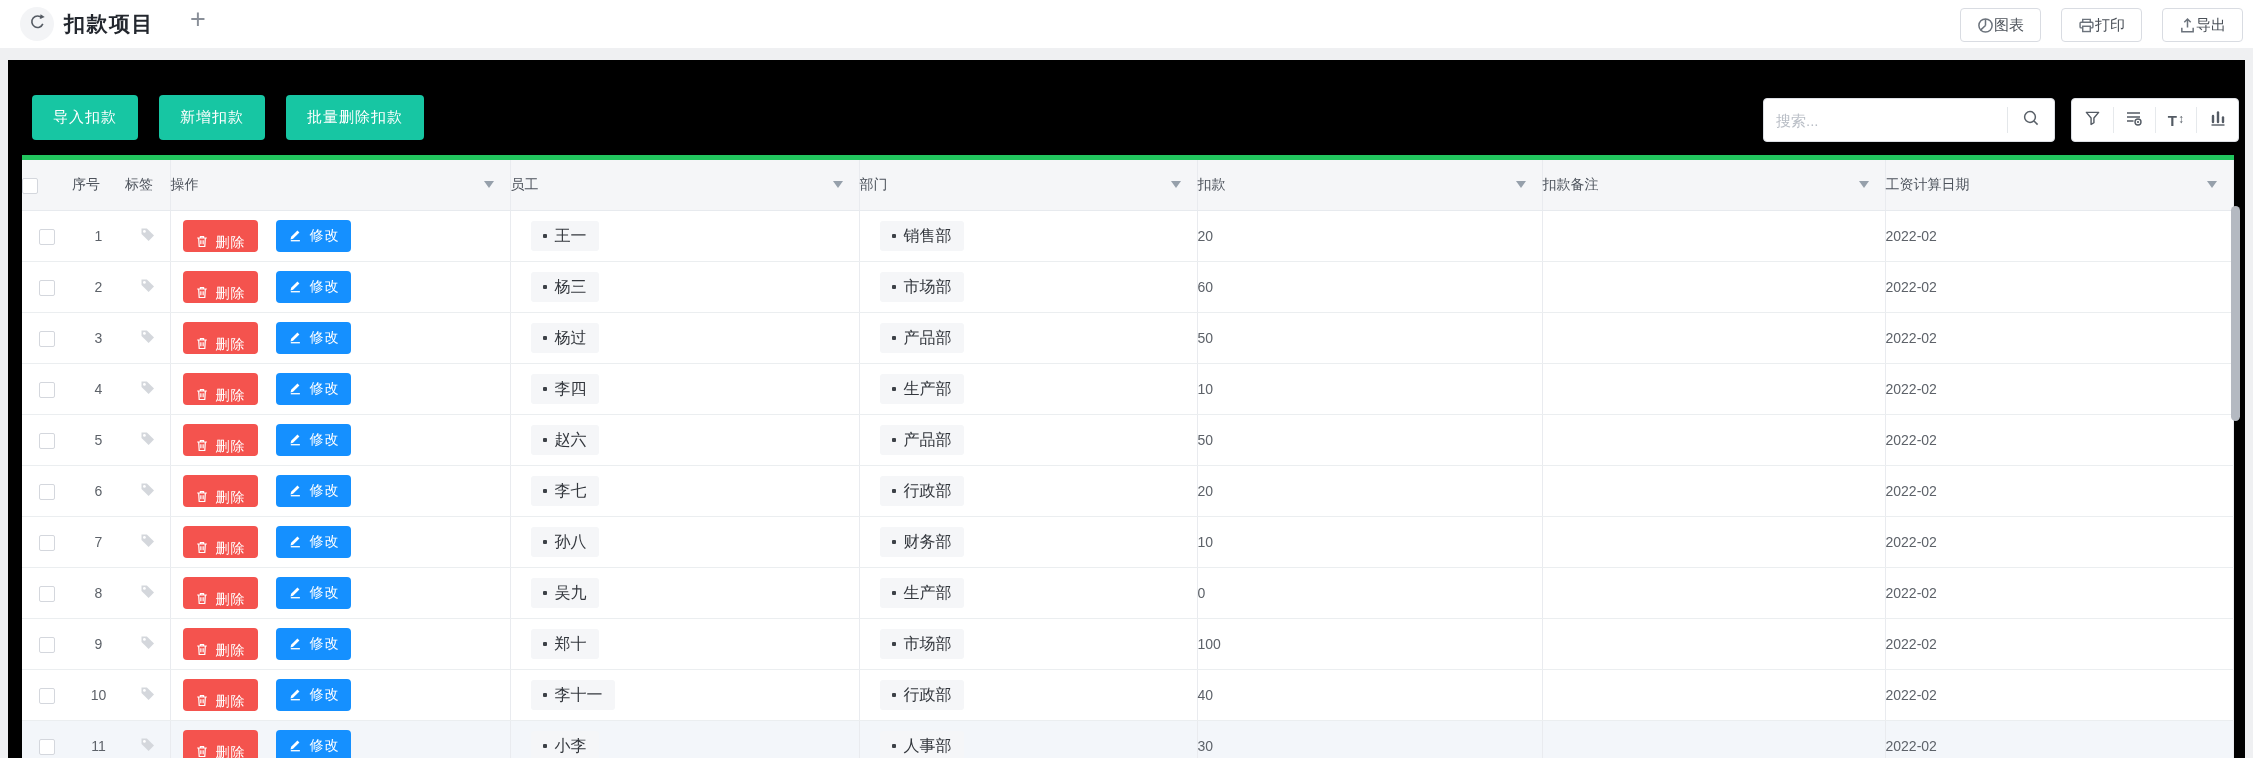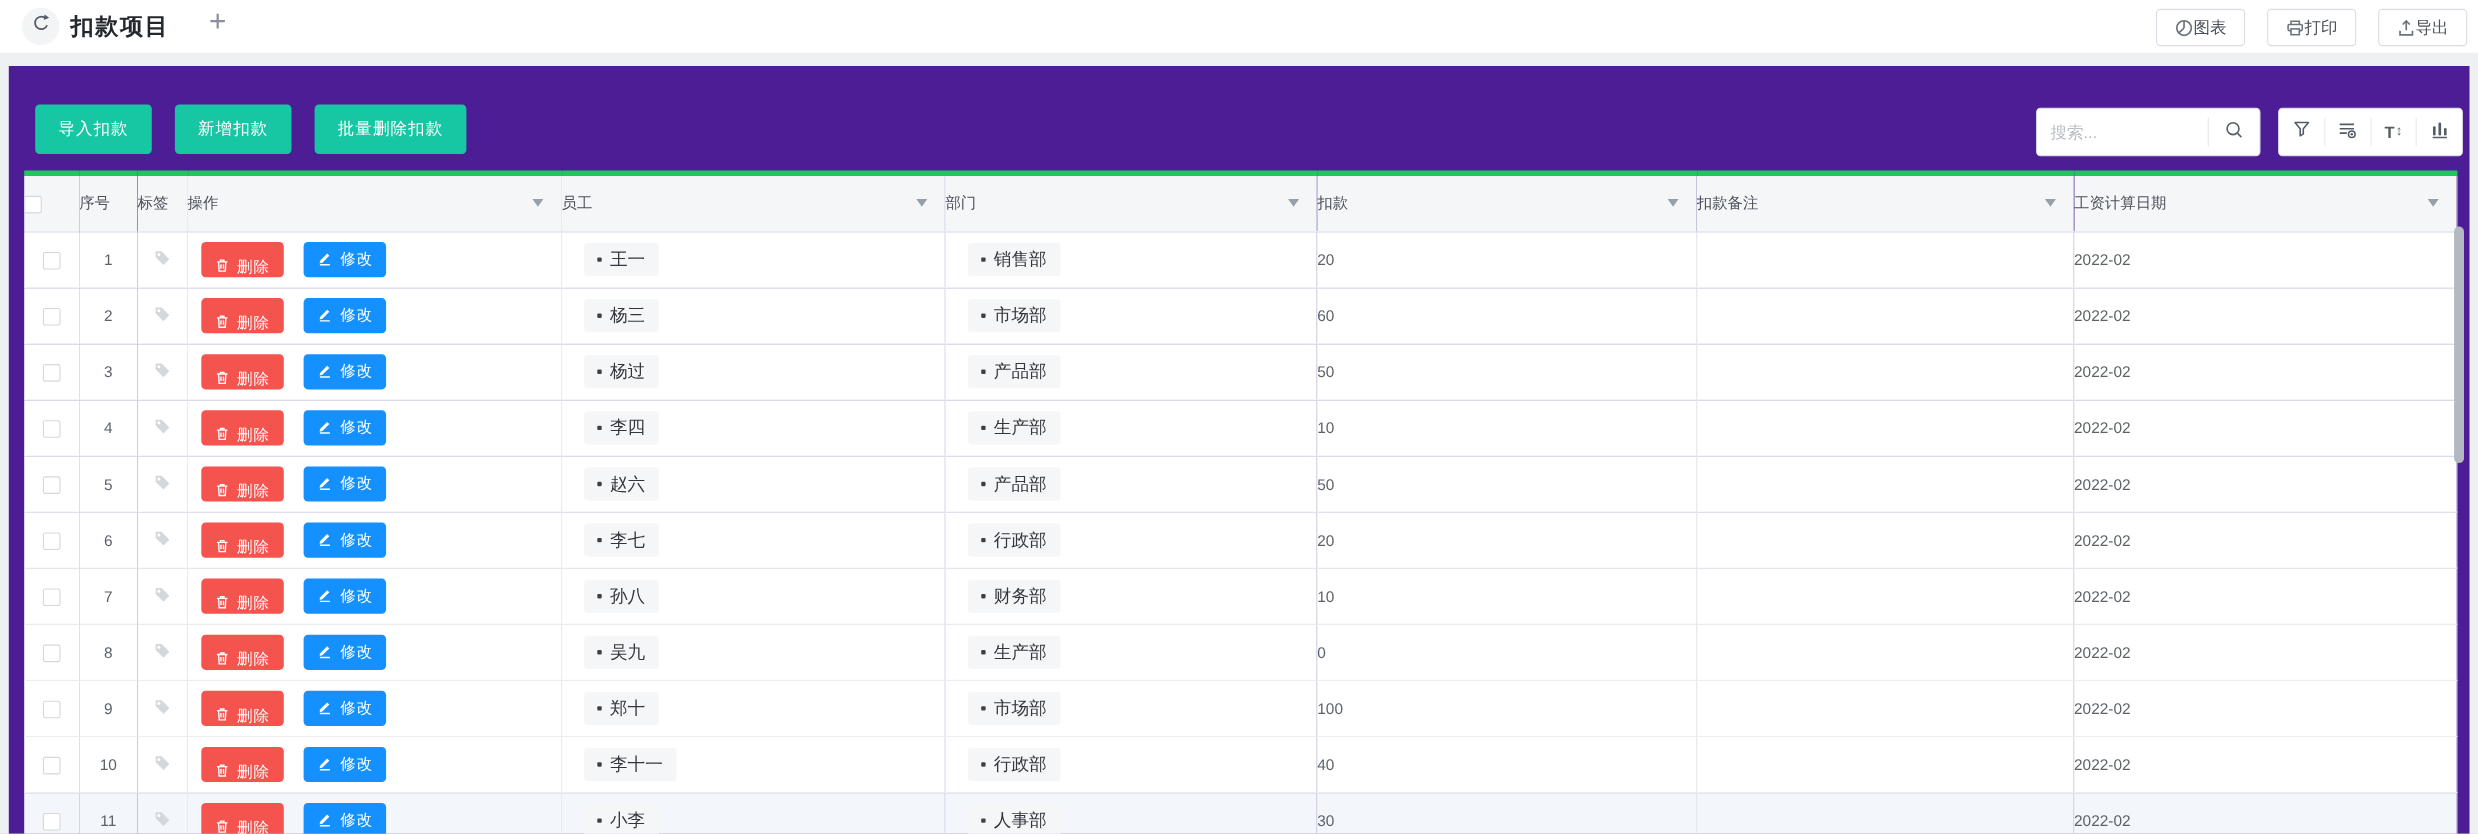--- a/index.html
+++ b/index.html
@@ -19,7 +19,7 @@
 
   
   .page{position:absolute;left:0;right:0;top:48px;bottom:0;background:#eff0f2;}
-  .card{position:absolute;left:8px;right:8px;top:12px;bottom:0;background:#4c1d95;padding-left:32px;}
+  .card{position:absolute;left:8px;right:8px;top:12px;bottom:0;background:#000000;padding-left:32px;}
 
   
   .btn-row{position:absolute;left:24px;top:35px;display:flex;gap:21px;}

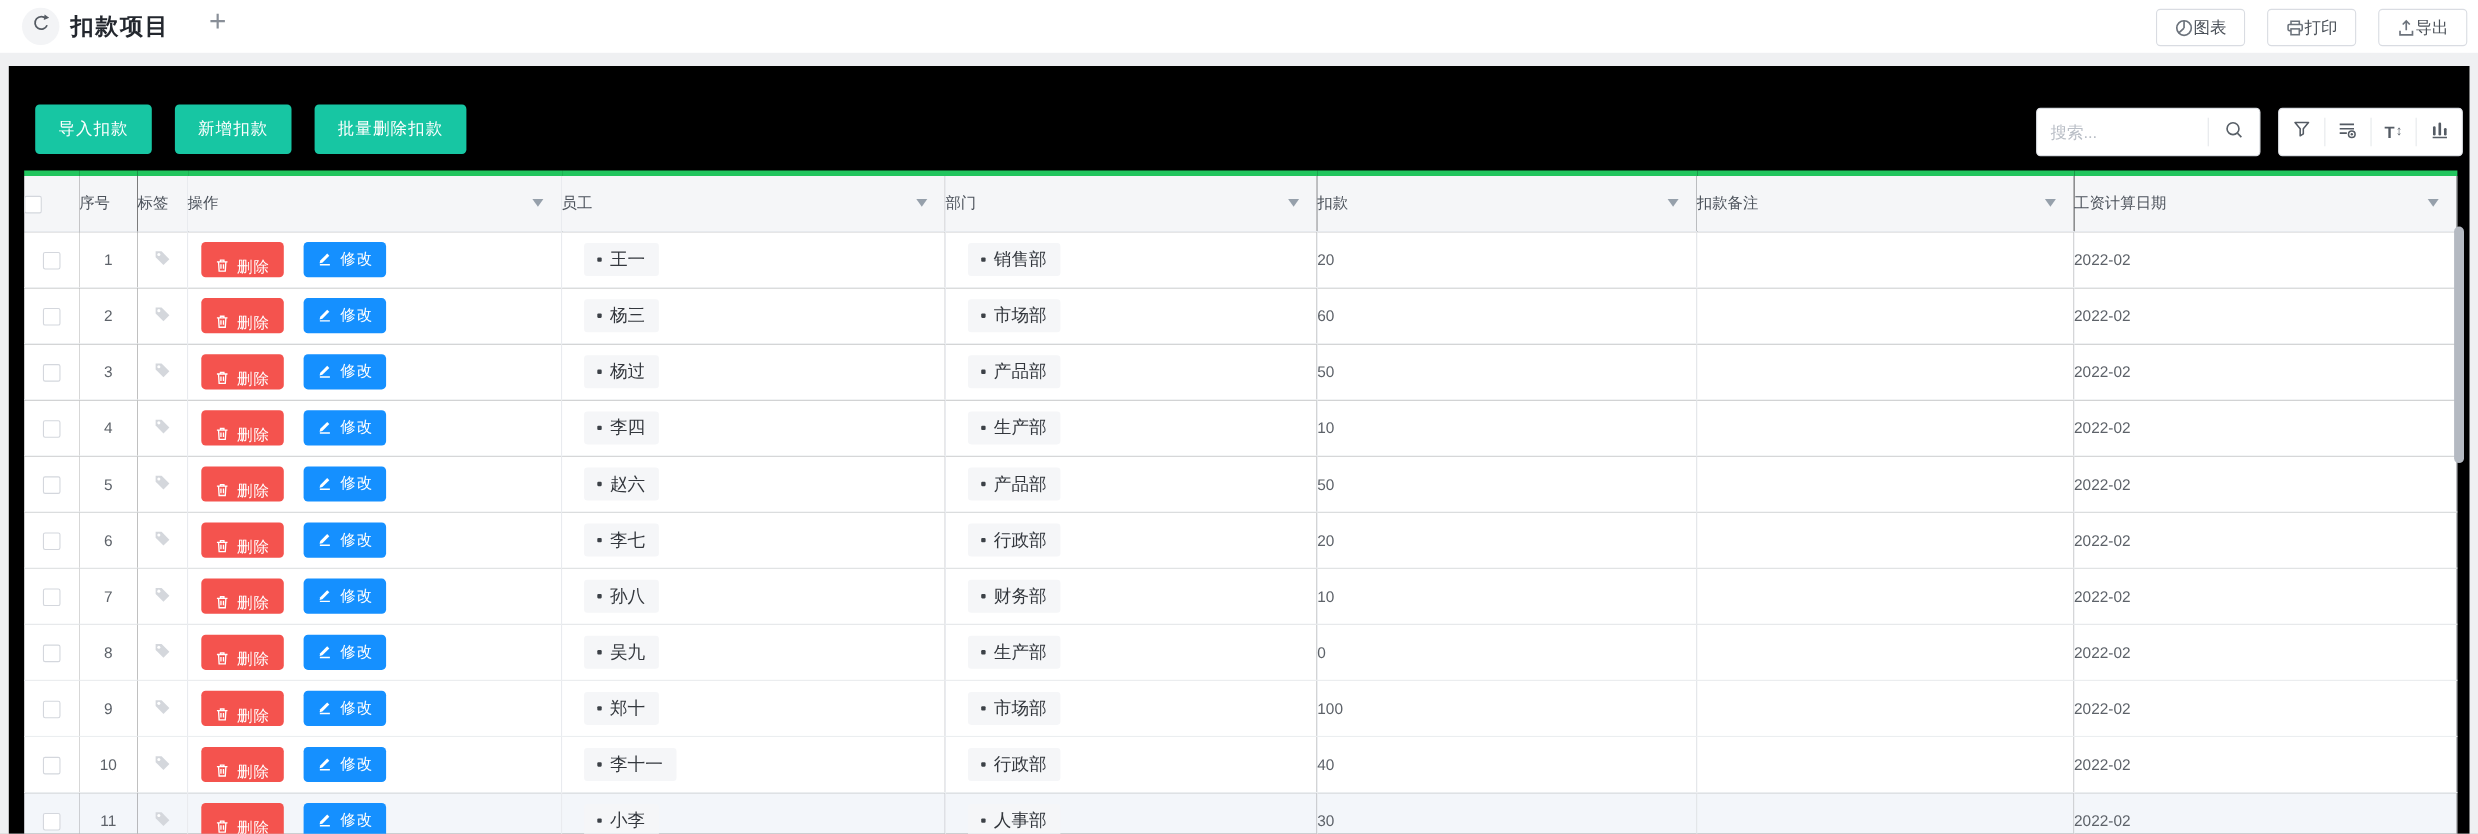--- a/index.html
+++ b/index.html
@@ -25,7 +25,7 @@
   .btn-row{position:absolute;left:24px;top:35px;display:flex;gap:21px;}
   .teal-btn{height:45px;padding:0 21px;background:#17c6a3;color:#fff;font-size:15px;border:none;
             border-radius:4px;cursor:pointer;letter-spacing:1px;}
-  .search-box{position:absolute;top:38px;right:190px;width:204px;height:44px;border:1px solid #dcdfe4;
+  .search-box{position:absolute;top:38px;right:190px;width:292px;height:44px;border:1px solid #dcdfe4;
               border-radius:4px;display:flex;align-items:center;background:#fff;box-sizing:border-box;}
   .search-input{flex:1;min-width:0;border:none;outline:none;padding:0 12px;font-size:15px;color:#333;background:transparent;}
   .search-input::placeholder{color:#b9bec6;}

